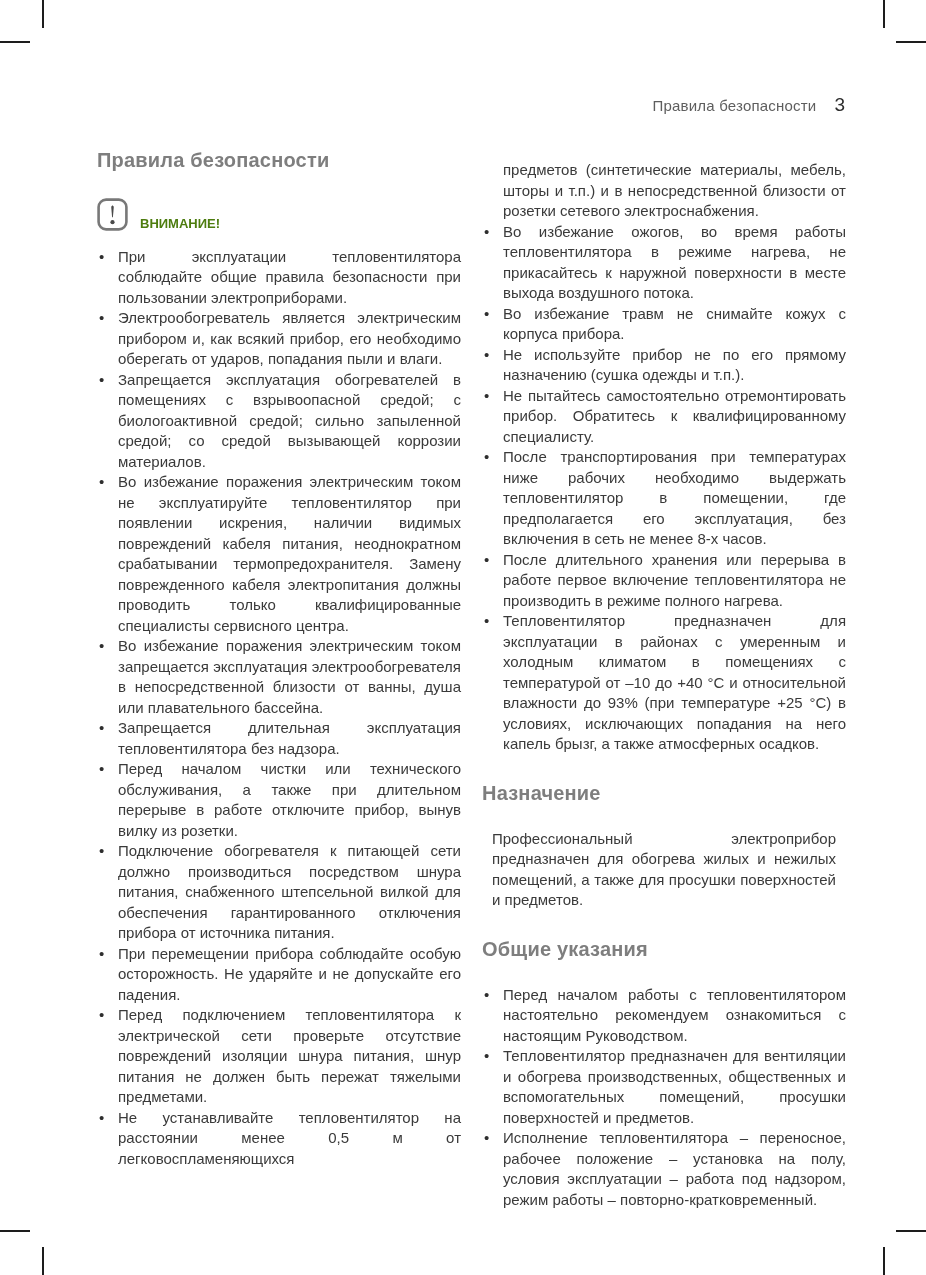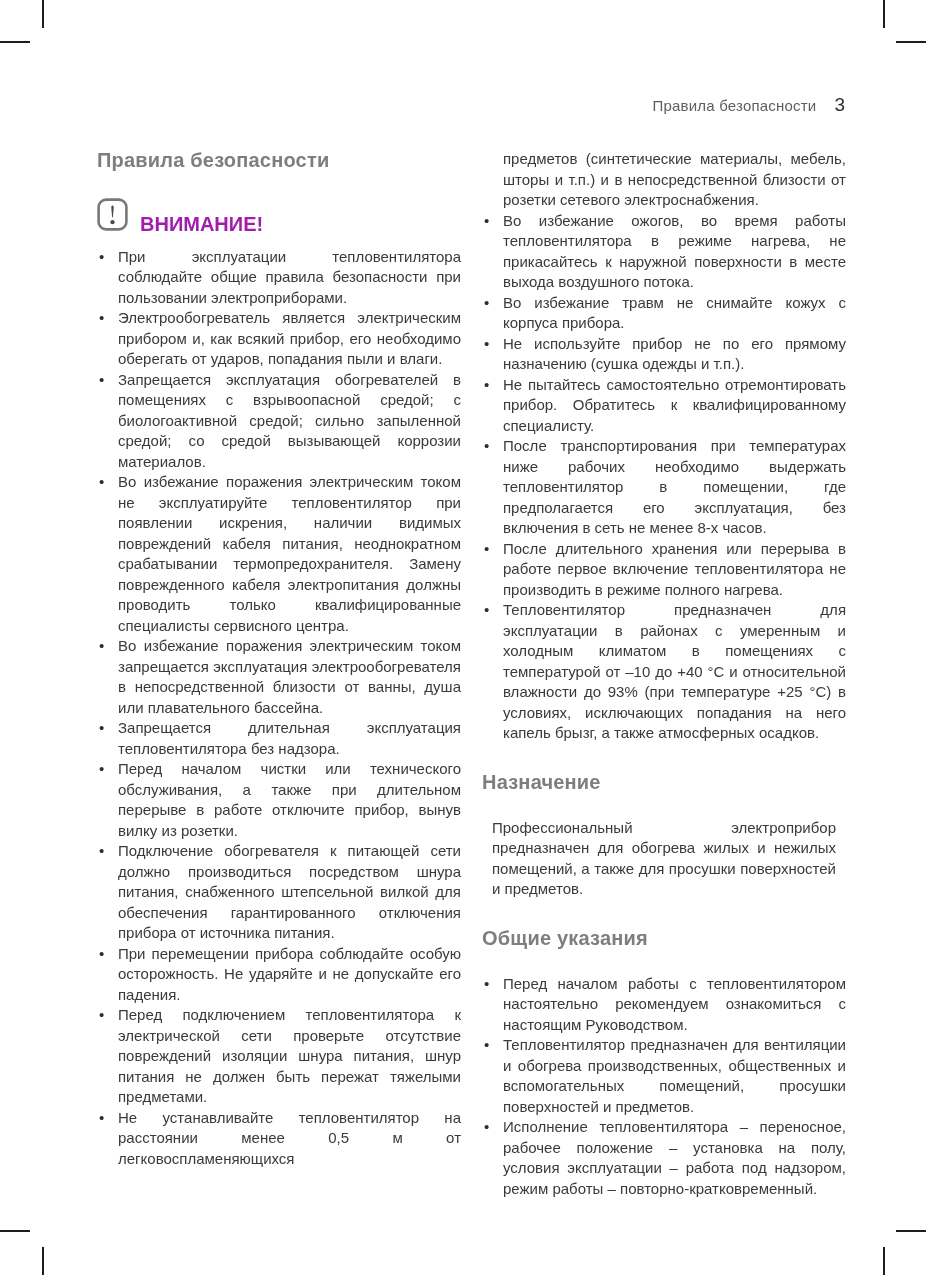--- a/index.html
+++ b/index.html
@@ -53,7 +53,7 @@
     color:#2e2e2e;font-size:15px;
   }
   .para{margin:10px;}
-  .cont{margin:0 0 0 21px;}
+  .cont{margin:11px 0 0 21px;}
   .col-right .para{margin-bottom:0;}
 </style>
 </head>

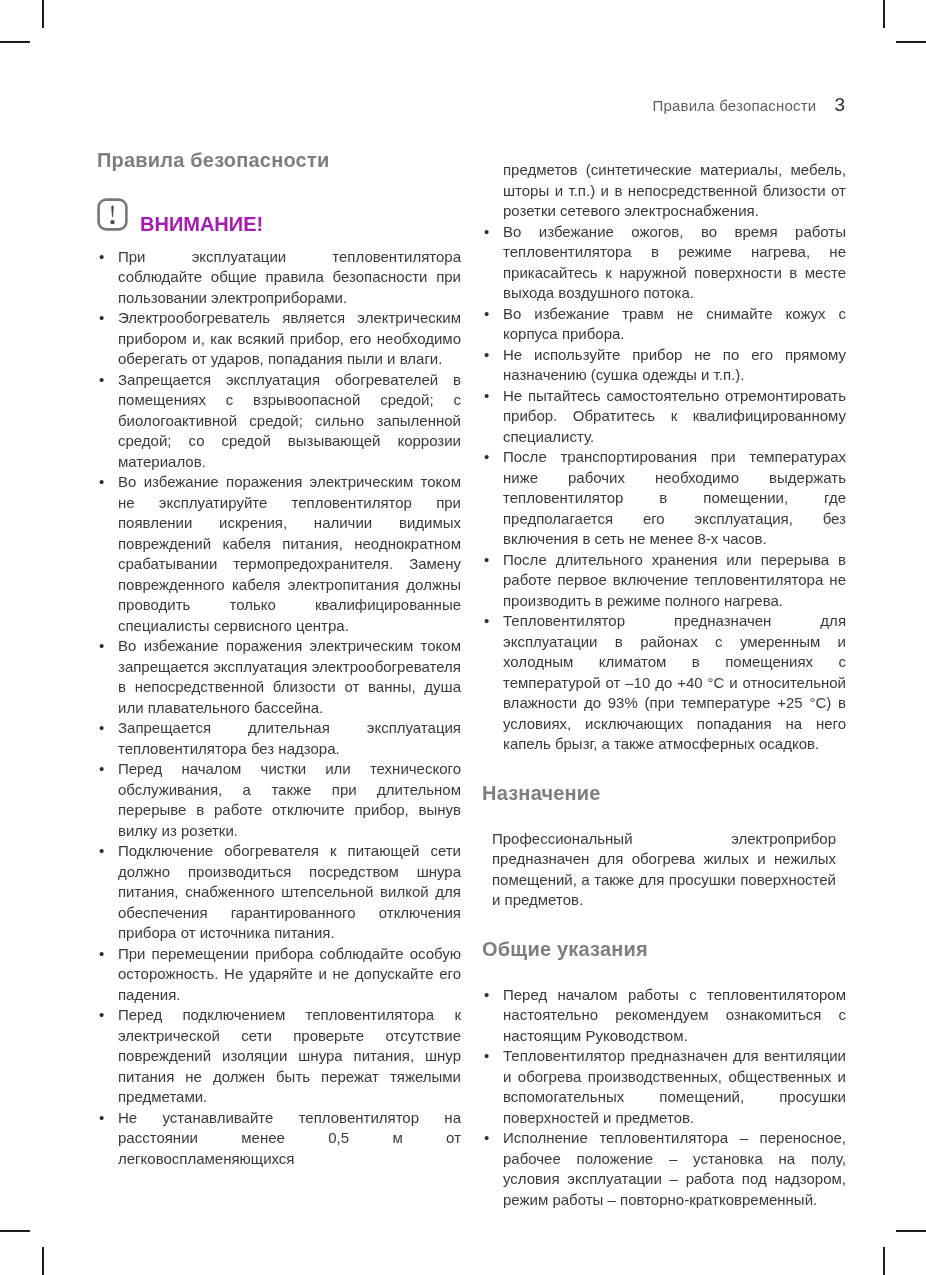--- a/index.html
+++ b/index.html
@@ -43,7 +43,7 @@
   
   .warning-row{display:flex;align-items:flex-end;gap:12px;margin:0 0 10px 0;}
   .warn-icon{flex:0 0 auto;}
-  .warning-label{font-size:20px;font-weight:bold;color:#a21caf;padding-bottom:2px;}
+  .warning-label{font-size:13px;font-weight:bold;color:#4d7c0f;padding-bottom:2px;}
   
   ul.blist{list-style:none;margin:0;padding:0;}
   ul.blist li{position:relative;padding-left:21px;margin:0;}

